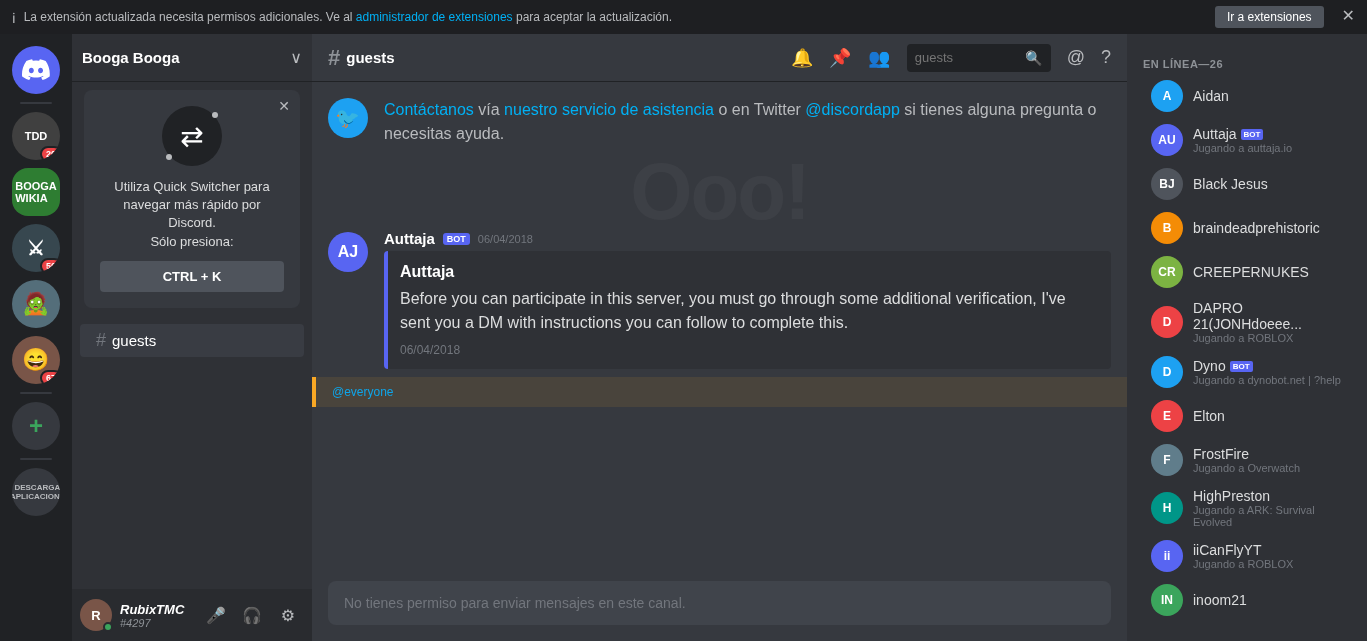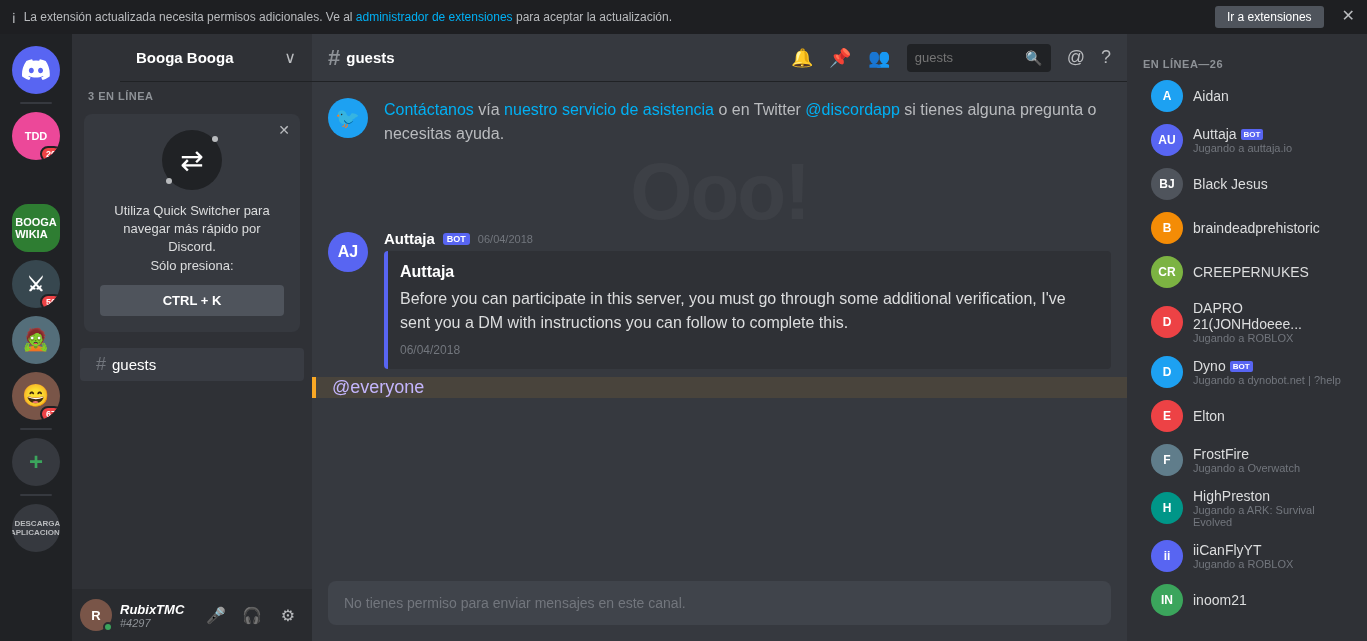--- a/index.html
+++ b/index.html
@@ -112,14 +112,13 @@
       flex-shrink: 0;
     }
     .channel-sidebar-header {
-      padding: 0 16px;
+      padding: 0 10px;
       height: 48px;
       display: flex;
       align-items: center;
       justify-content: space-between;
       border-bottom: 1px solid #202225;
       cursor: pointer;
-      margin-left: 48px;
     }
     .channel-sidebar-header .server-name {
       font-weight: 700;

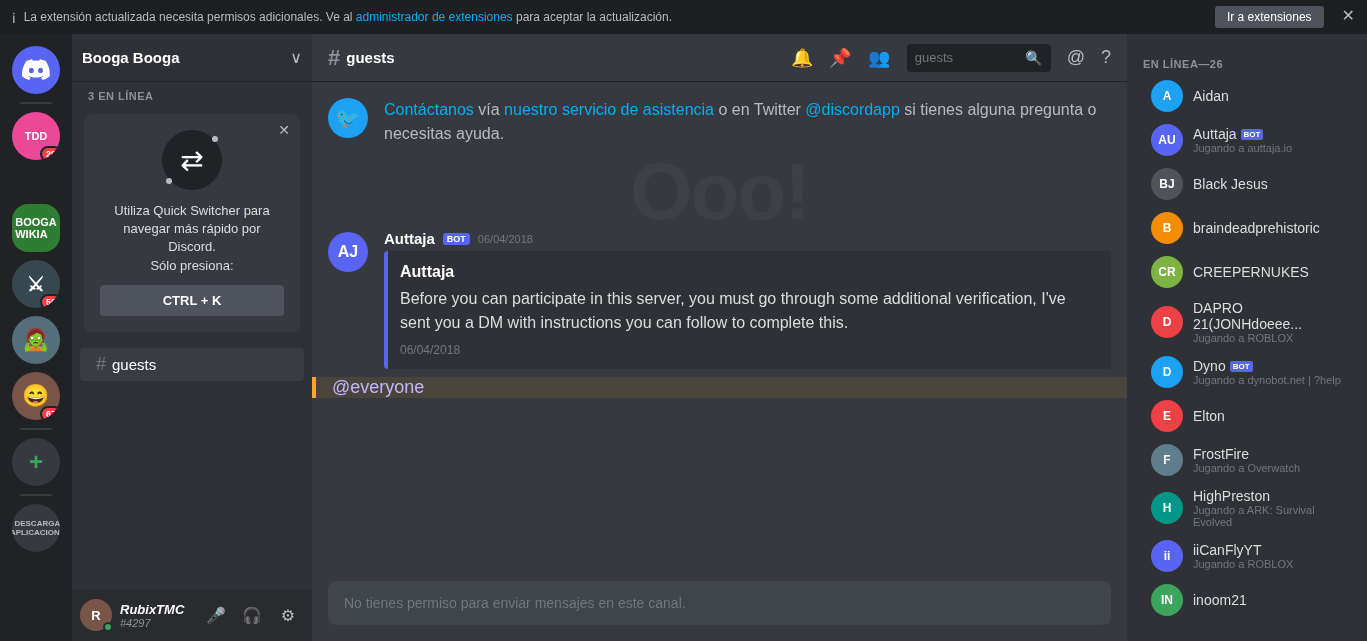--- a/index.html
+++ b/index.html
@@ -534,7 +534,6 @@
       <span class="chevron">∨</span>
     </div>
 
-    <div class="online-count">3 EN LÍNEA</div>
 
     <div class="quick-switcher-popup">
       <span class="close-btn">✕</span>

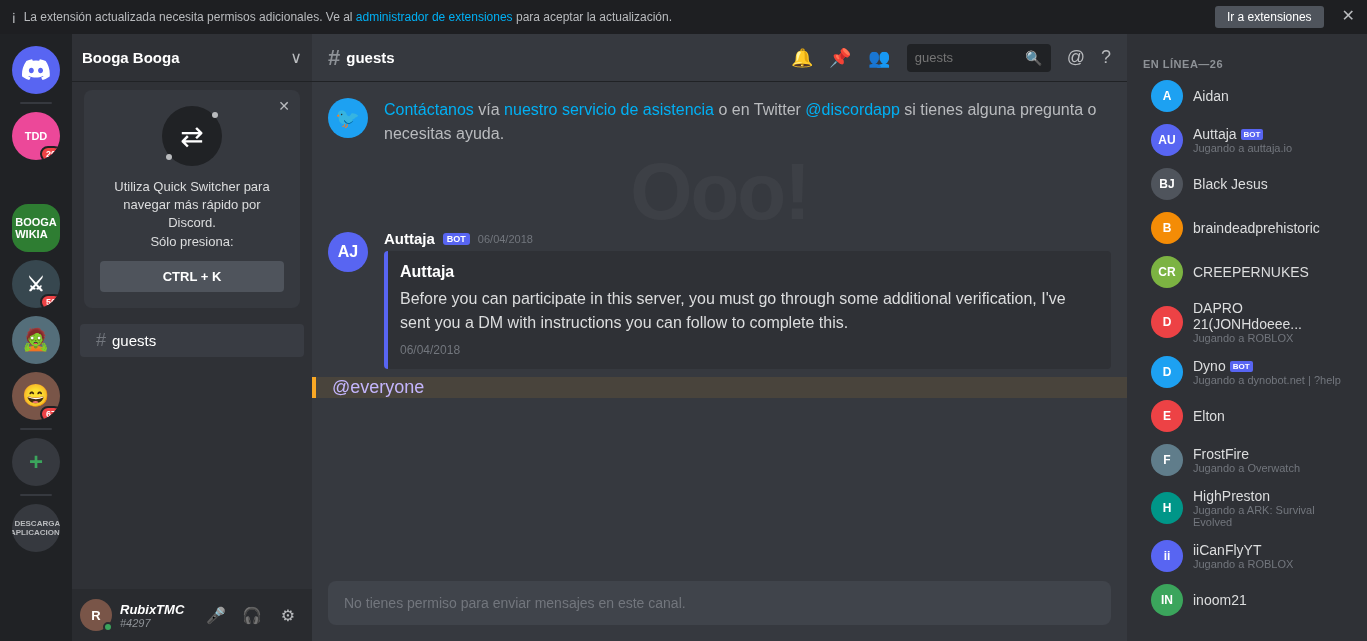--- a/index.html
+++ b/index.html
@@ -504,7 +504,7 @@
       </svg>
     </div>
     <div class="server-divider"></div>
-    <div class="server-icon" style="background:#ec4899; font-size:11px; font-weight:bold;">
+    <div class="server-icon" style="background:#404040; font-size:11px; font-weight:bold;">
       TDD
       <span class="badge">20</span>
     </div>

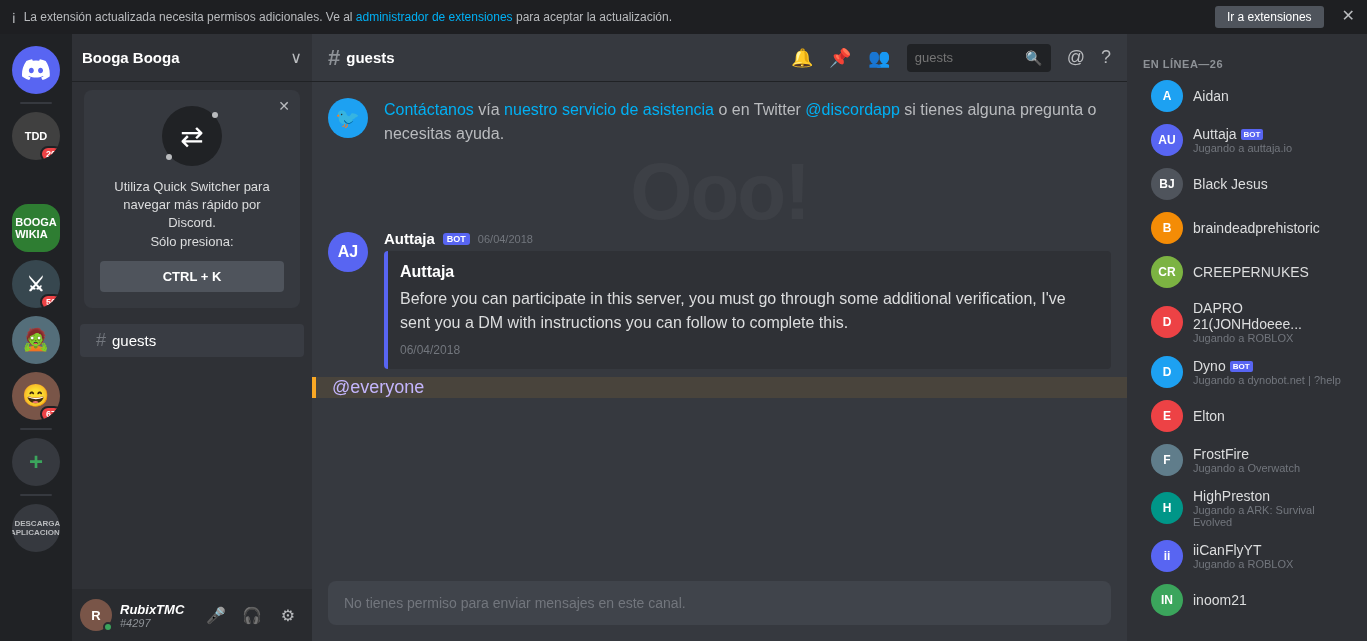--- a/index.html
+++ b/index.html
@@ -508,7 +508,7 @@
       TDD
       <span class="badge">20</span>
     </div>
-    <div class="server-icon active" style="background:#2e7d32; font-size:11px;margin-top:36px;">
+    <div class="server-icon active" style="background:#2e7d32; font-size:11px;">
       BOOGA<br>WIKIA
     </div>
     <div class="server-icon" style="background:#37474f; font-size:20px;">

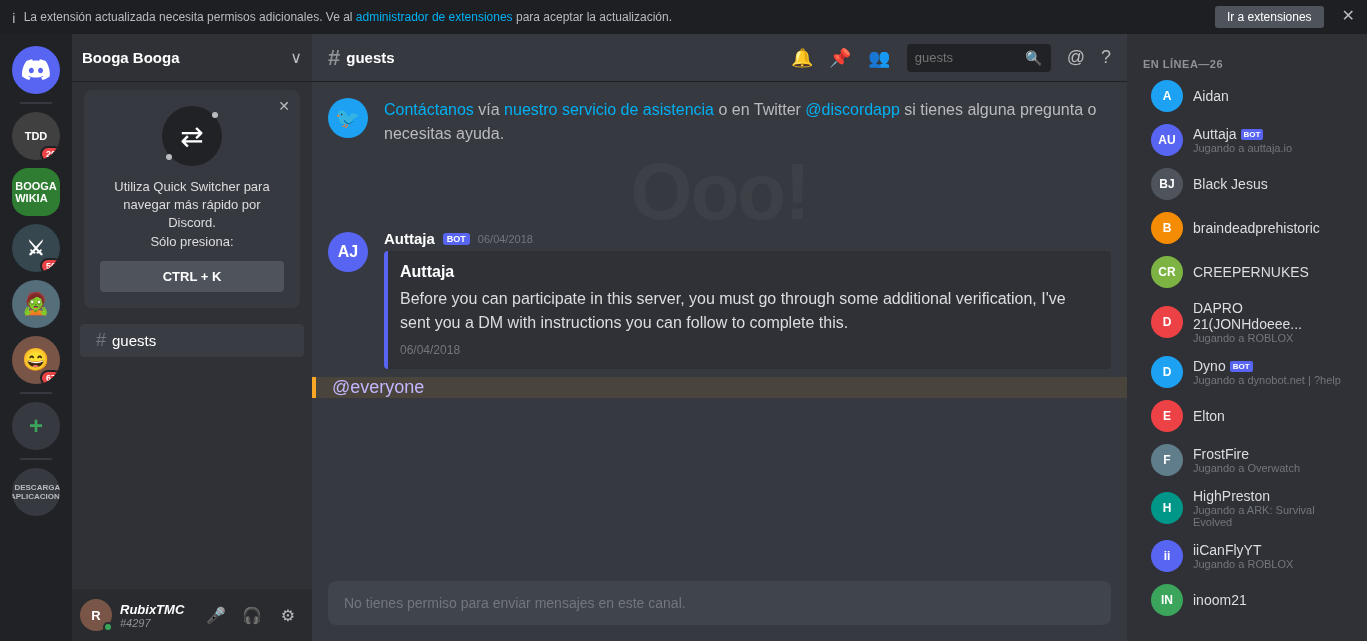--- a/index.html
+++ b/index.html
@@ -385,9 +385,9 @@
     .embed-timestamp { font-size: 12px; color: #72767d; margin-top: 8px; }
     .mention-text {
       background: rgba(249, 168, 37, 0.1);
-      color: #c4b5fd;
-      padding: 0 16px;
-      font-size: 18px;
+      color: #0ea5e9;
+      padding: 8px 16px;
+      font-size: 12px;
       border-left: 4px solid #f9a825;
       margin: 0;
     }

